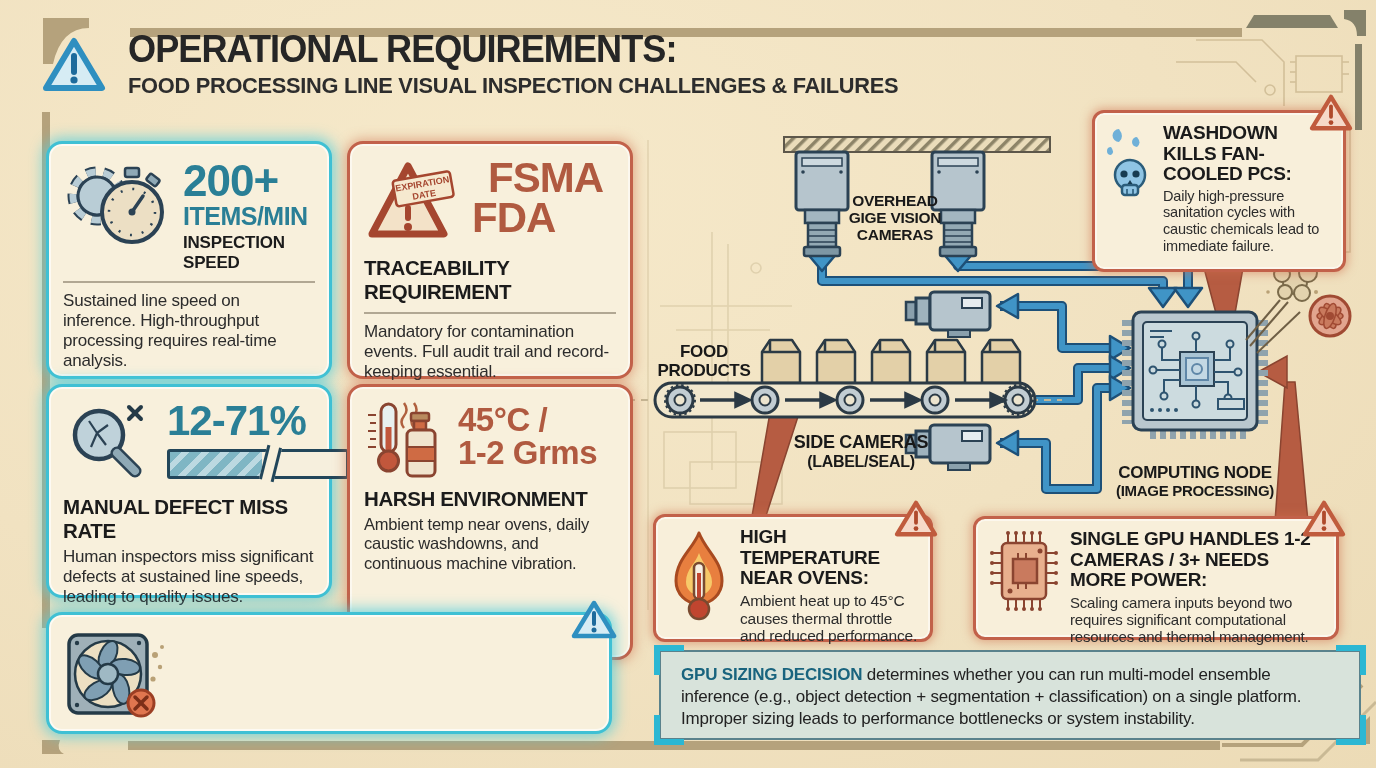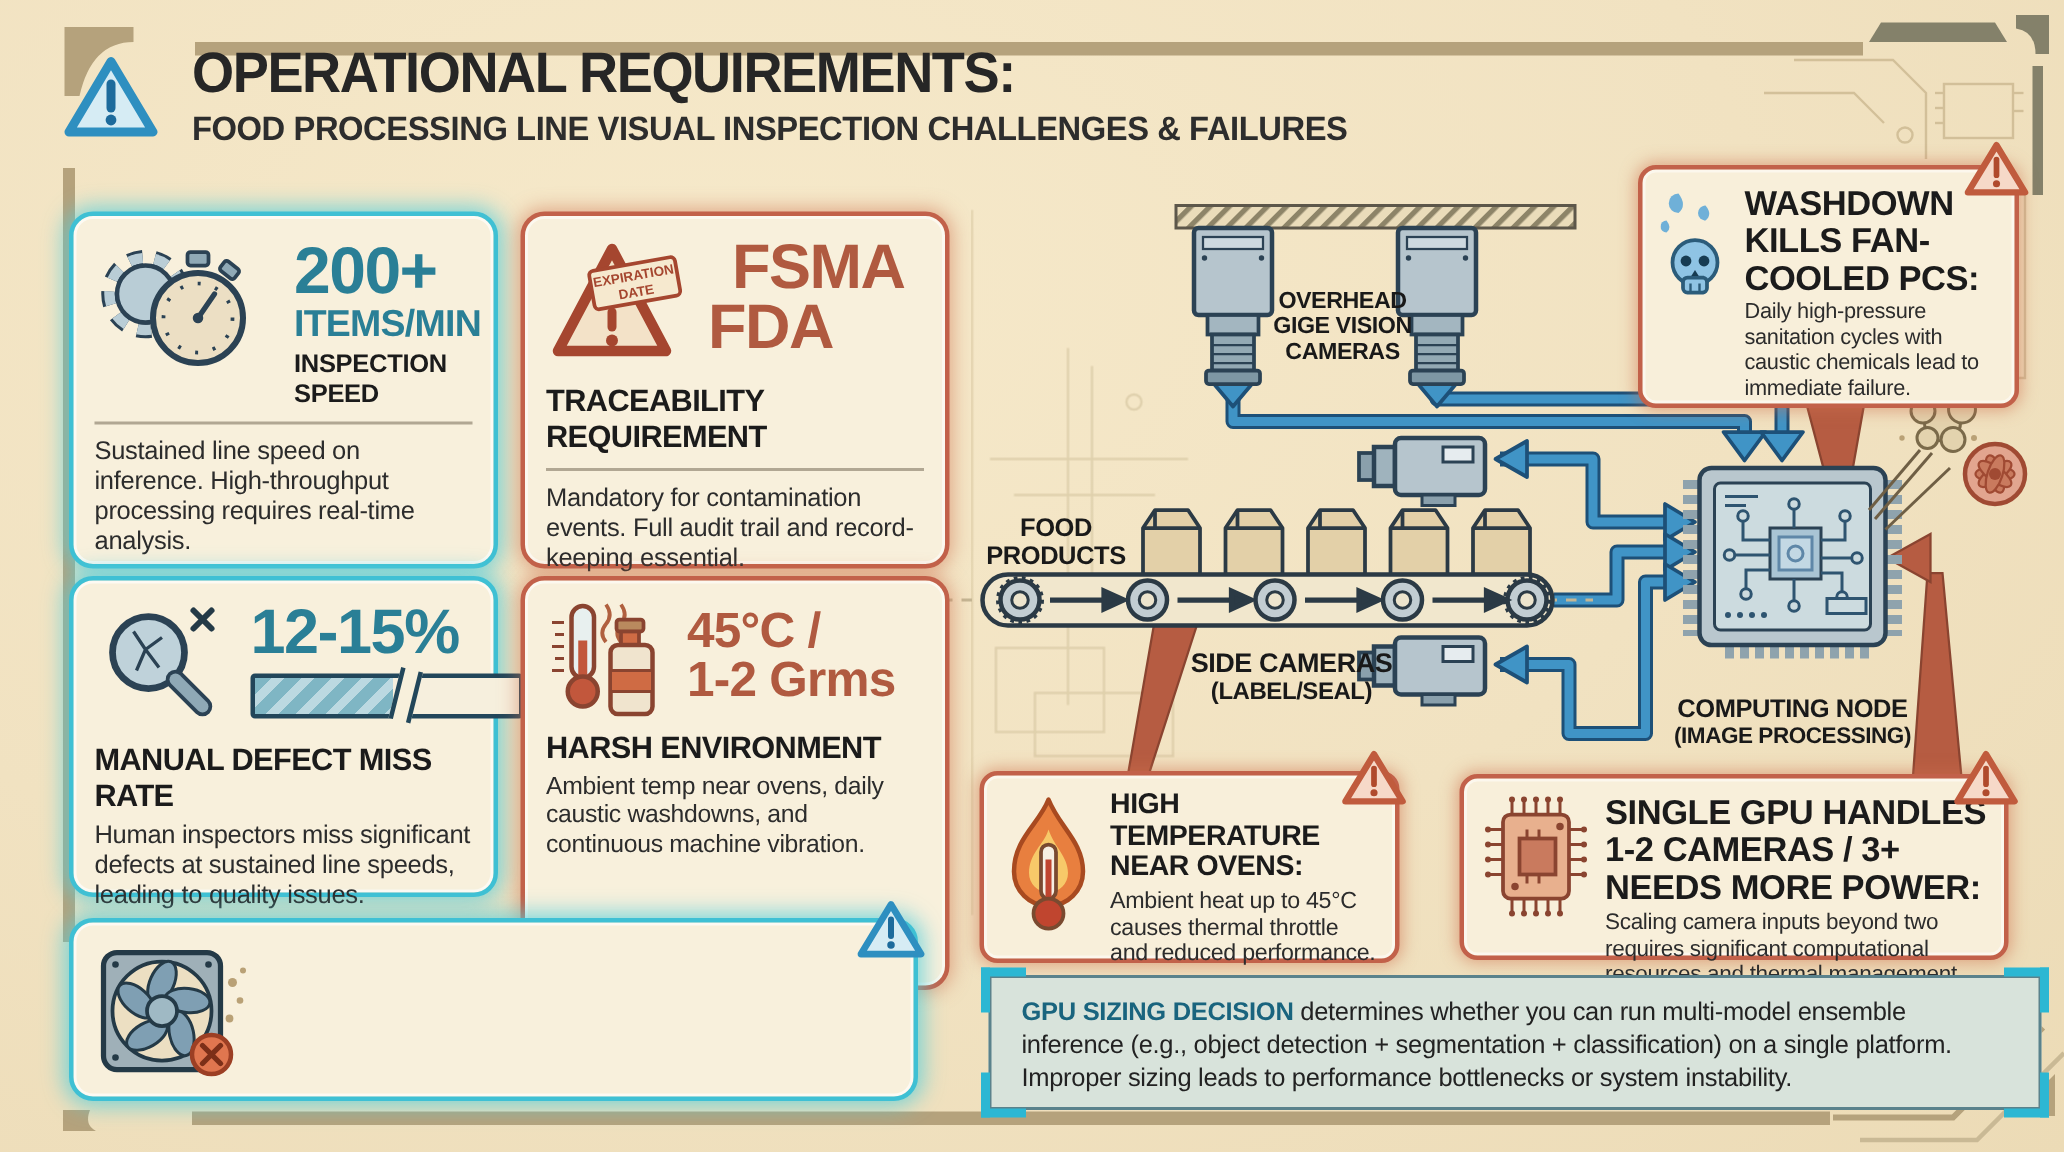--- a/index.html
+++ b/index.html
@@ -48,7 +48,7 @@
   .callout{position:absolute;background:#f8efda;border:3px solid #c2614a;border-radius:12px;
     box-shadow:0 0 10px 2px rgba(205,110,75,.5), inset 0 0 0 2px rgba(255,255,255,.5);
     padding:10px 12px;box-sizing:border-box;display:flex;gap:10px;align-items:flex-start;}
-  .callout .c-title{font-size:23px;font-weight:800;color:#1b1b1b;line-height:1.08;letter-spacing:-.3px;}
+  .callout .c-title{font-size:19px;font-weight:800;color:#1b1b1b;line-height:1.08;letter-spacing:-.3px;}
   .callout .c-body{font-size:14.5px;color:#2c2c2c;line-height:1.16;margin-top:3px;letter-spacing:-.2px;}
   
   .gpu-note{position:absolute;background:#d8e3db;border:2px solid #5a828c;padding:12px 20px;box-sizing:border-box;

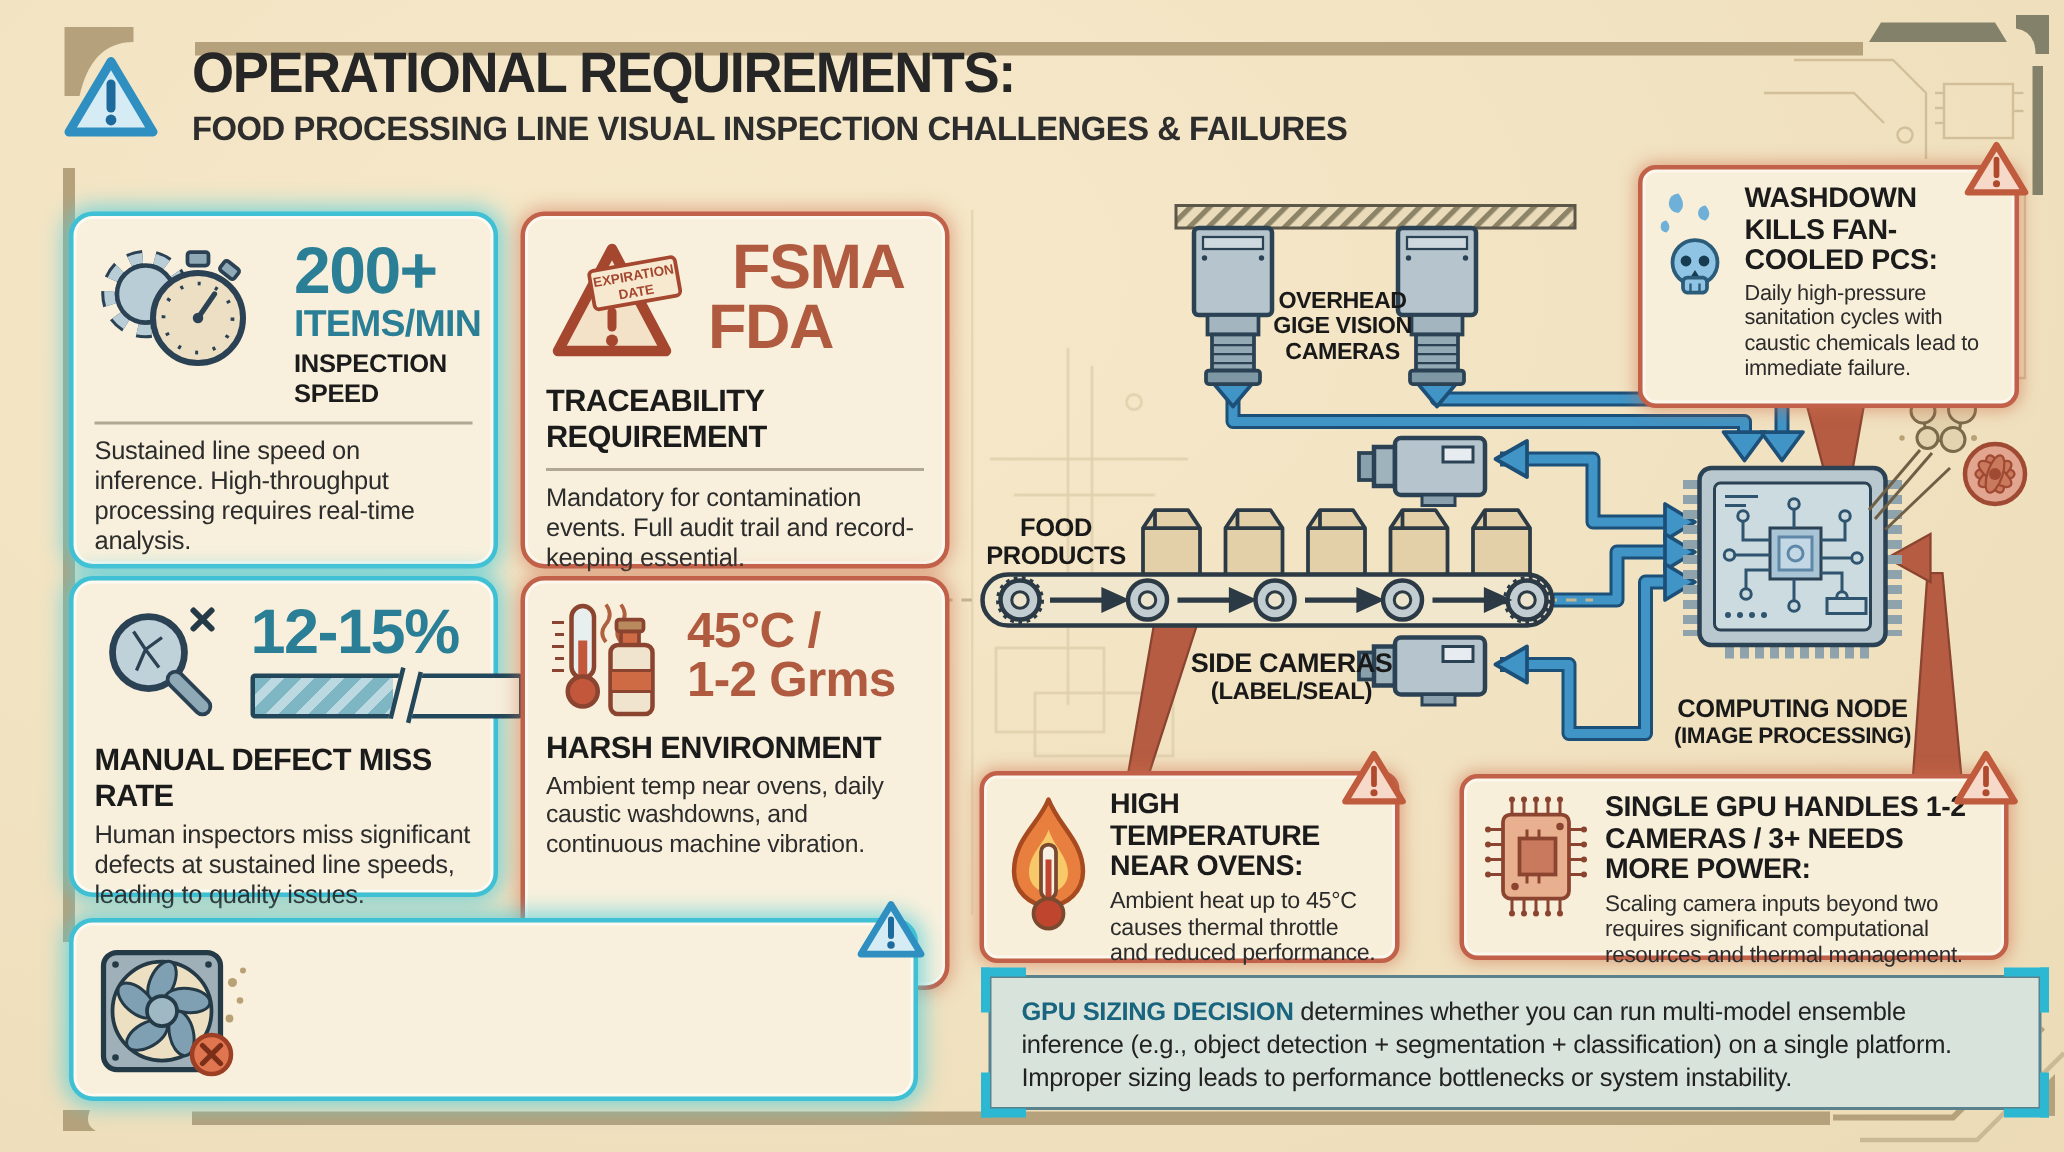--- a/index.html
+++ b/index.html
@@ -353,7 +353,7 @@
           <circle cx="69" cy="56" r="3.5" fill="#2b4254"></circle>
         </svg>
       </span>
-      <div class="statcol" style="text-align:left;padding-top:4px;margin-left:13px;">
+      <div class="statcol" style="text-align:left;padding-top:4px;">
         <div class="stat teal-t">200+</div>
         <div class="stat2 teal-t">ITEMS/MIN</div>
         <div class="kicker">INSPECTION SPEED</div>

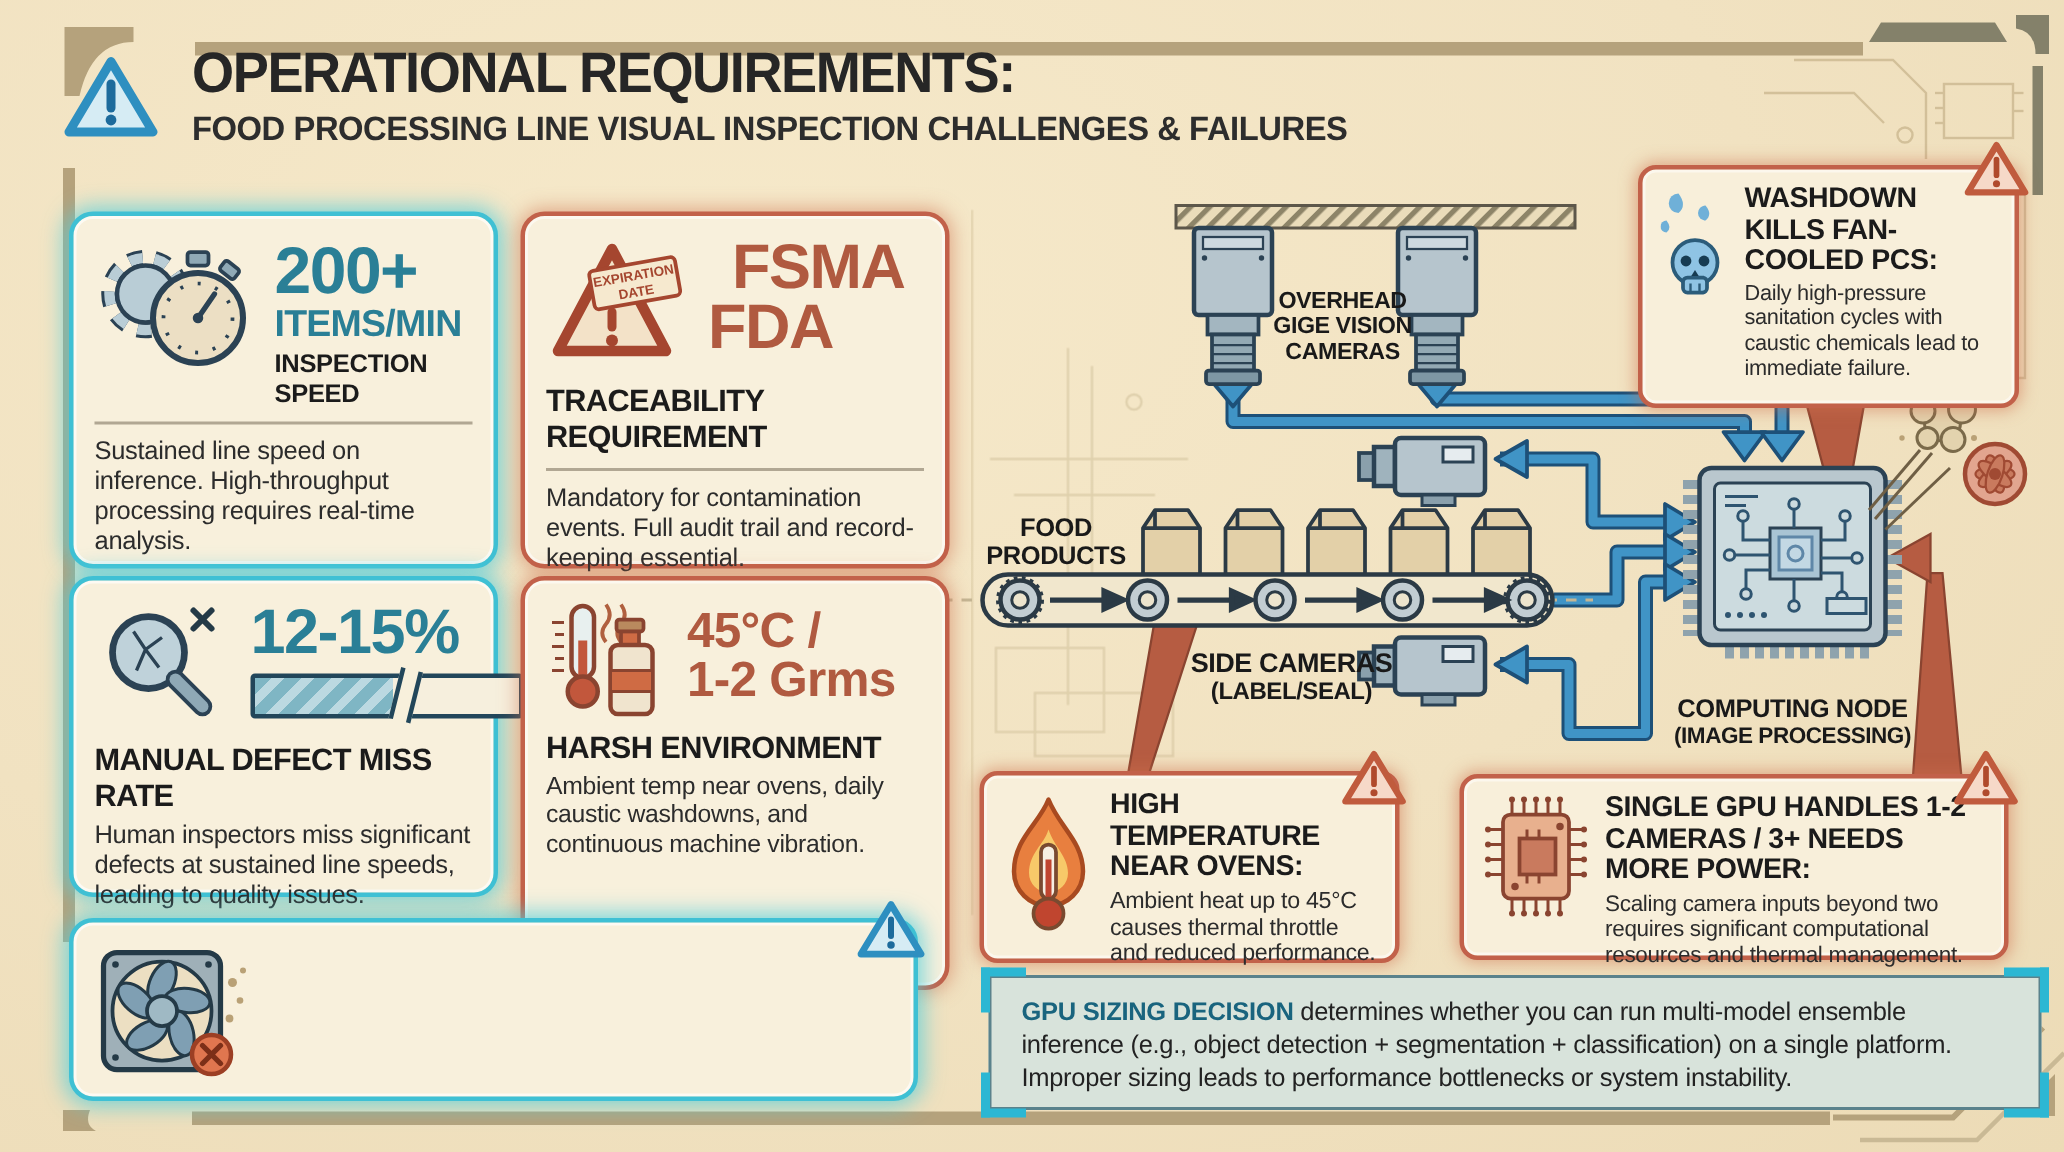--- a/index.html
+++ b/index.html
@@ -400,7 +400,7 @@
         </svg>
       </span>
       <div class="statcol" style="padding-top:2px;">
-        <div class="stat teal-t" style="font-size:42px;">12-15%</div>
+        <div class="stat teal-t" style="font-size:42px;">12-71%</div>
         <div class="bar">
           <span class="bar-fill"></span>
           <span class="bar-slash"></span>

